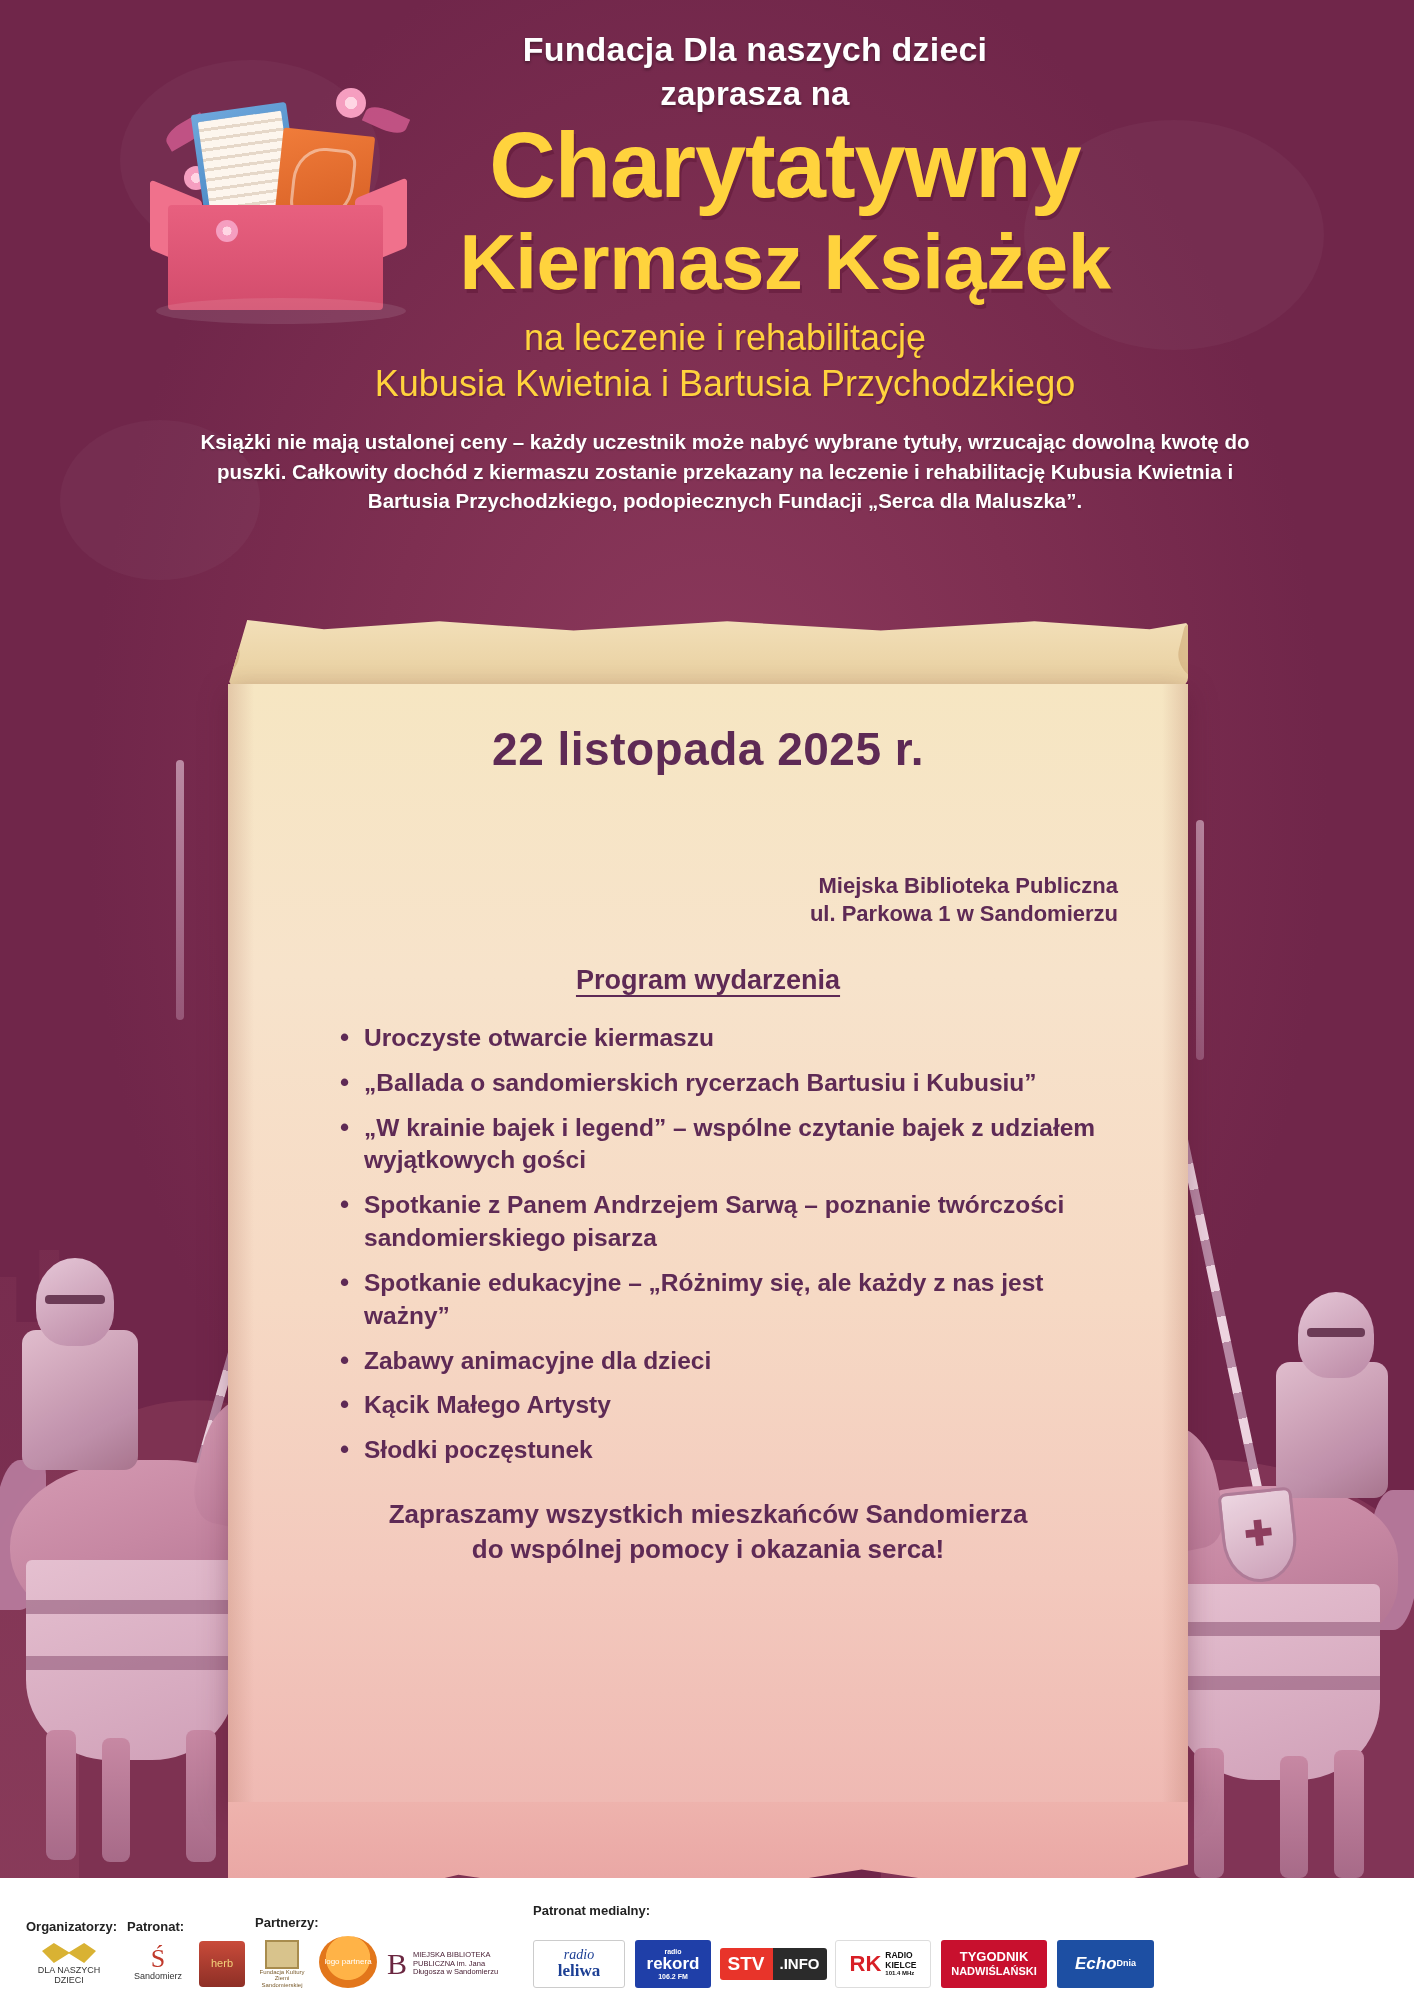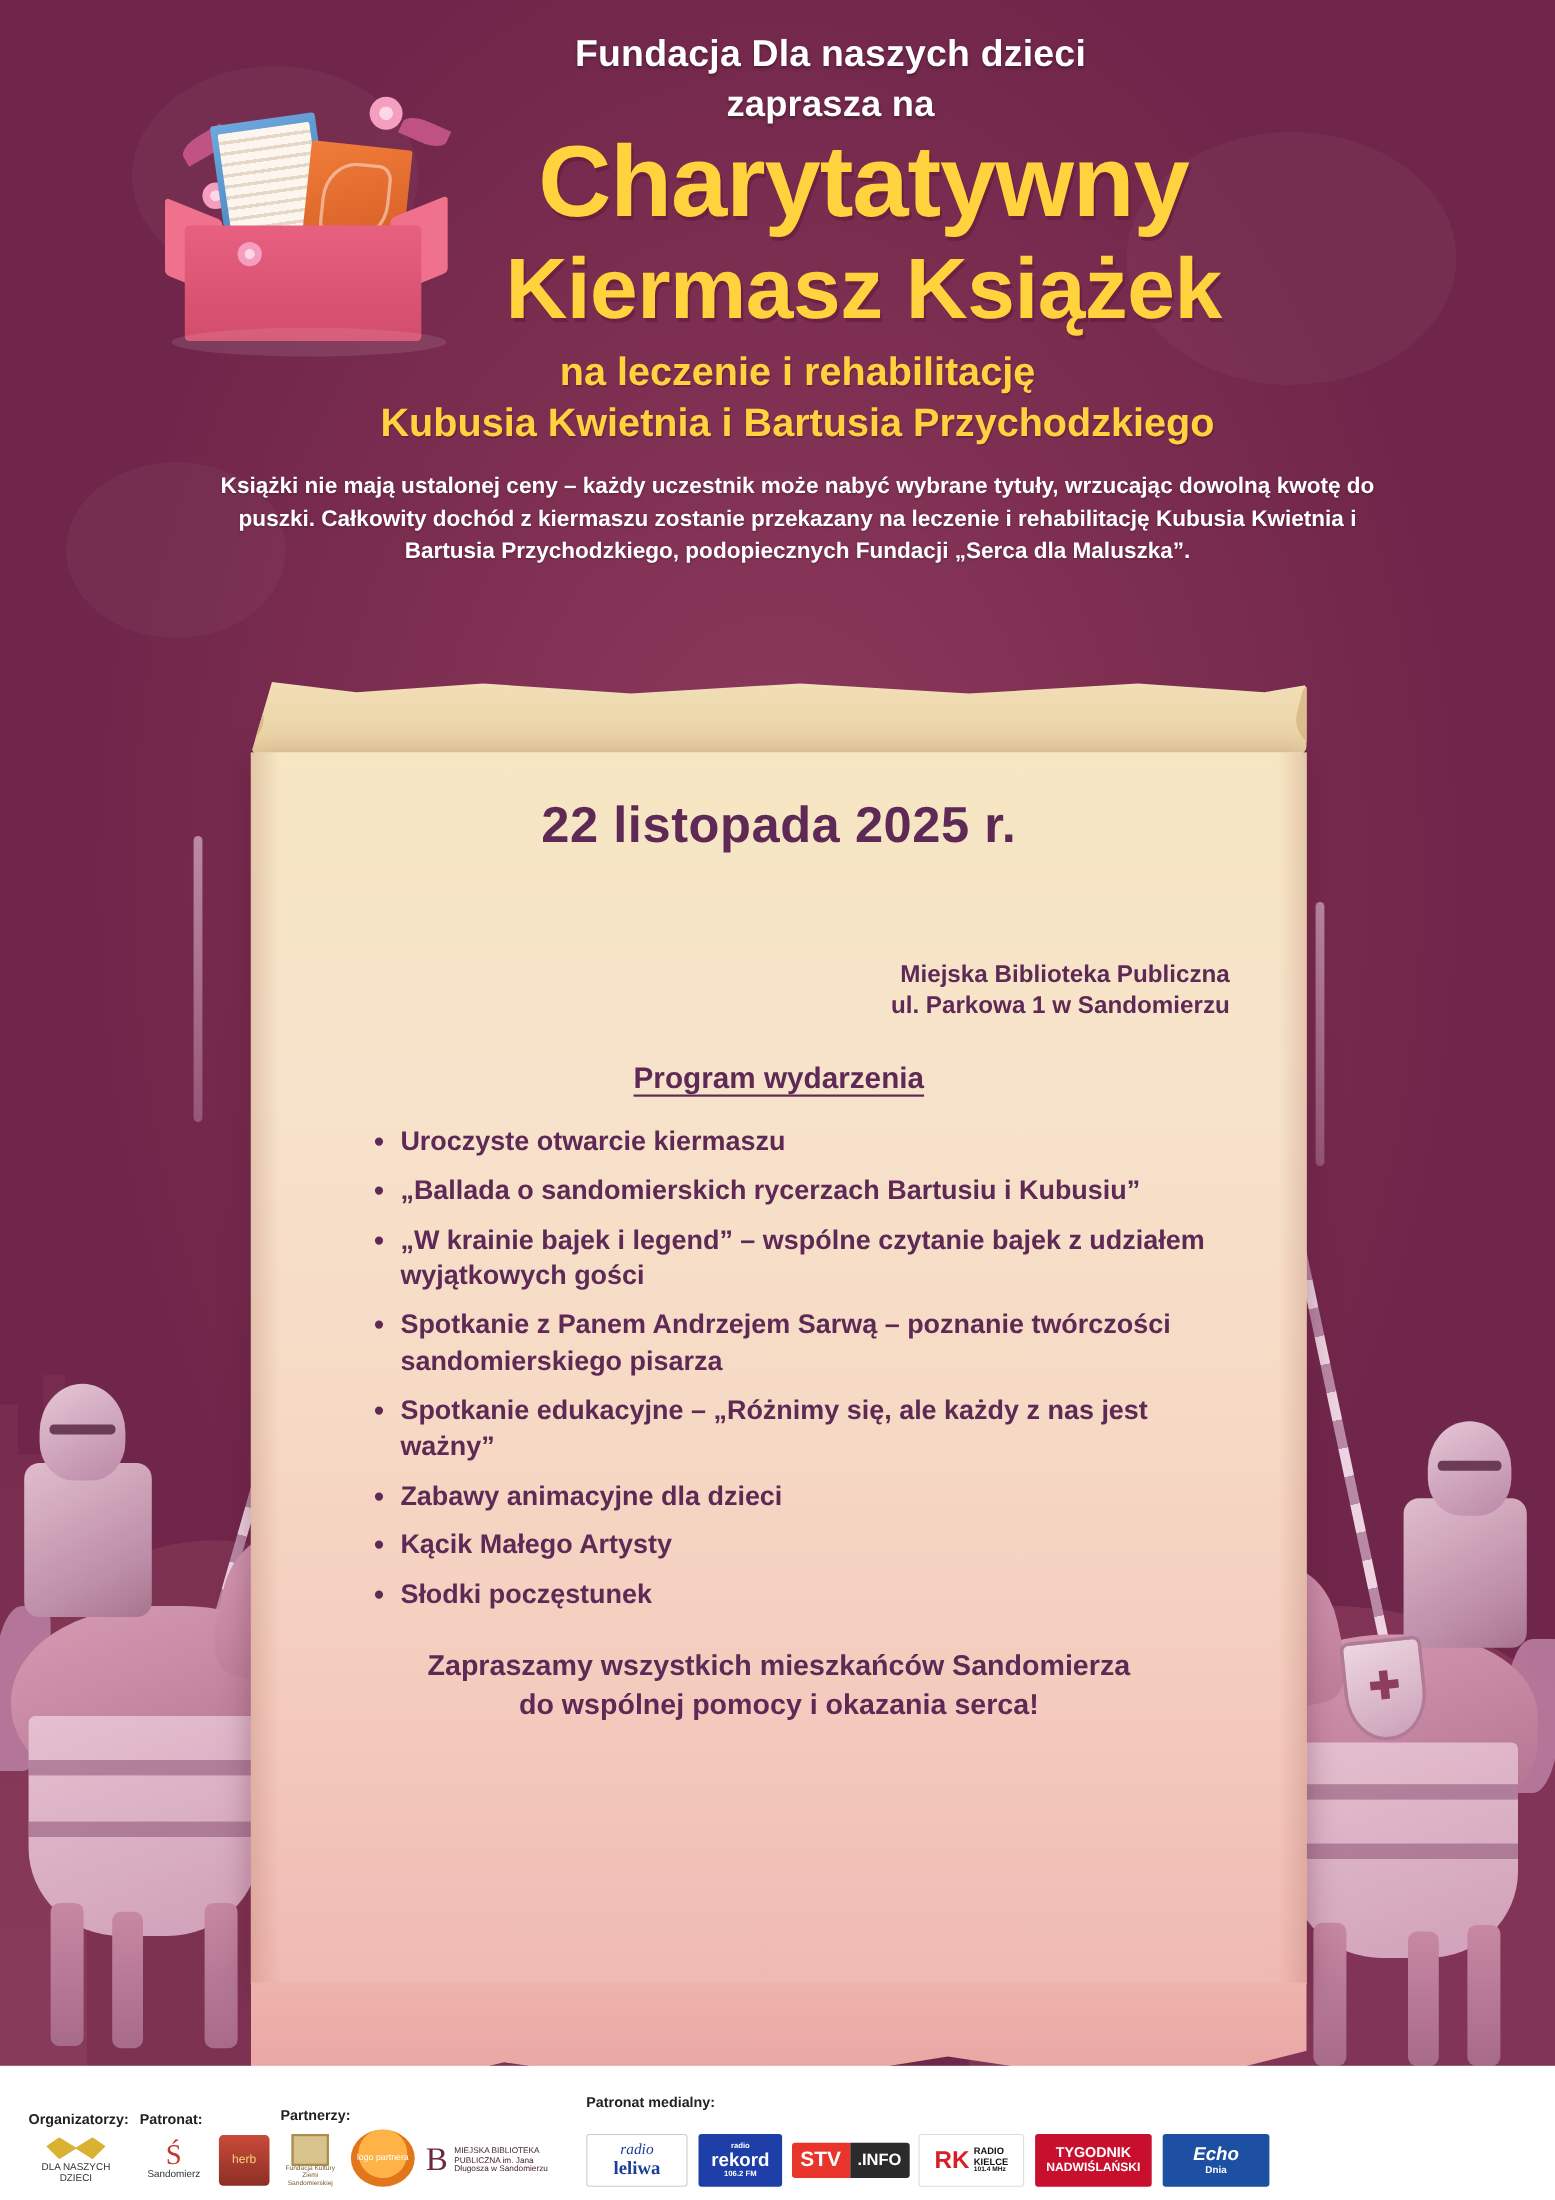--- a/index.html
+++ b/index.html
@@ -131,7 +131,7 @@
   .title2 { font-size: 78px; margin-top: 12px; letter-spacing: -.5px; }
 
   .sub1, .sub2 {
-    color: #ffd33d; font-weight: bold; text-shadow: 1px 2px 0 rgba(90,20,50,.4);
+    color: #ffd33d; font-weight: normal; text-shadow: 1px 2px 0 rgba(90,20,50,.4);
   }
   .sub1 { font-size: 36px; margin-top: 16px; }
   .sub2 { font-size: 36px; margin-top: 4px; }

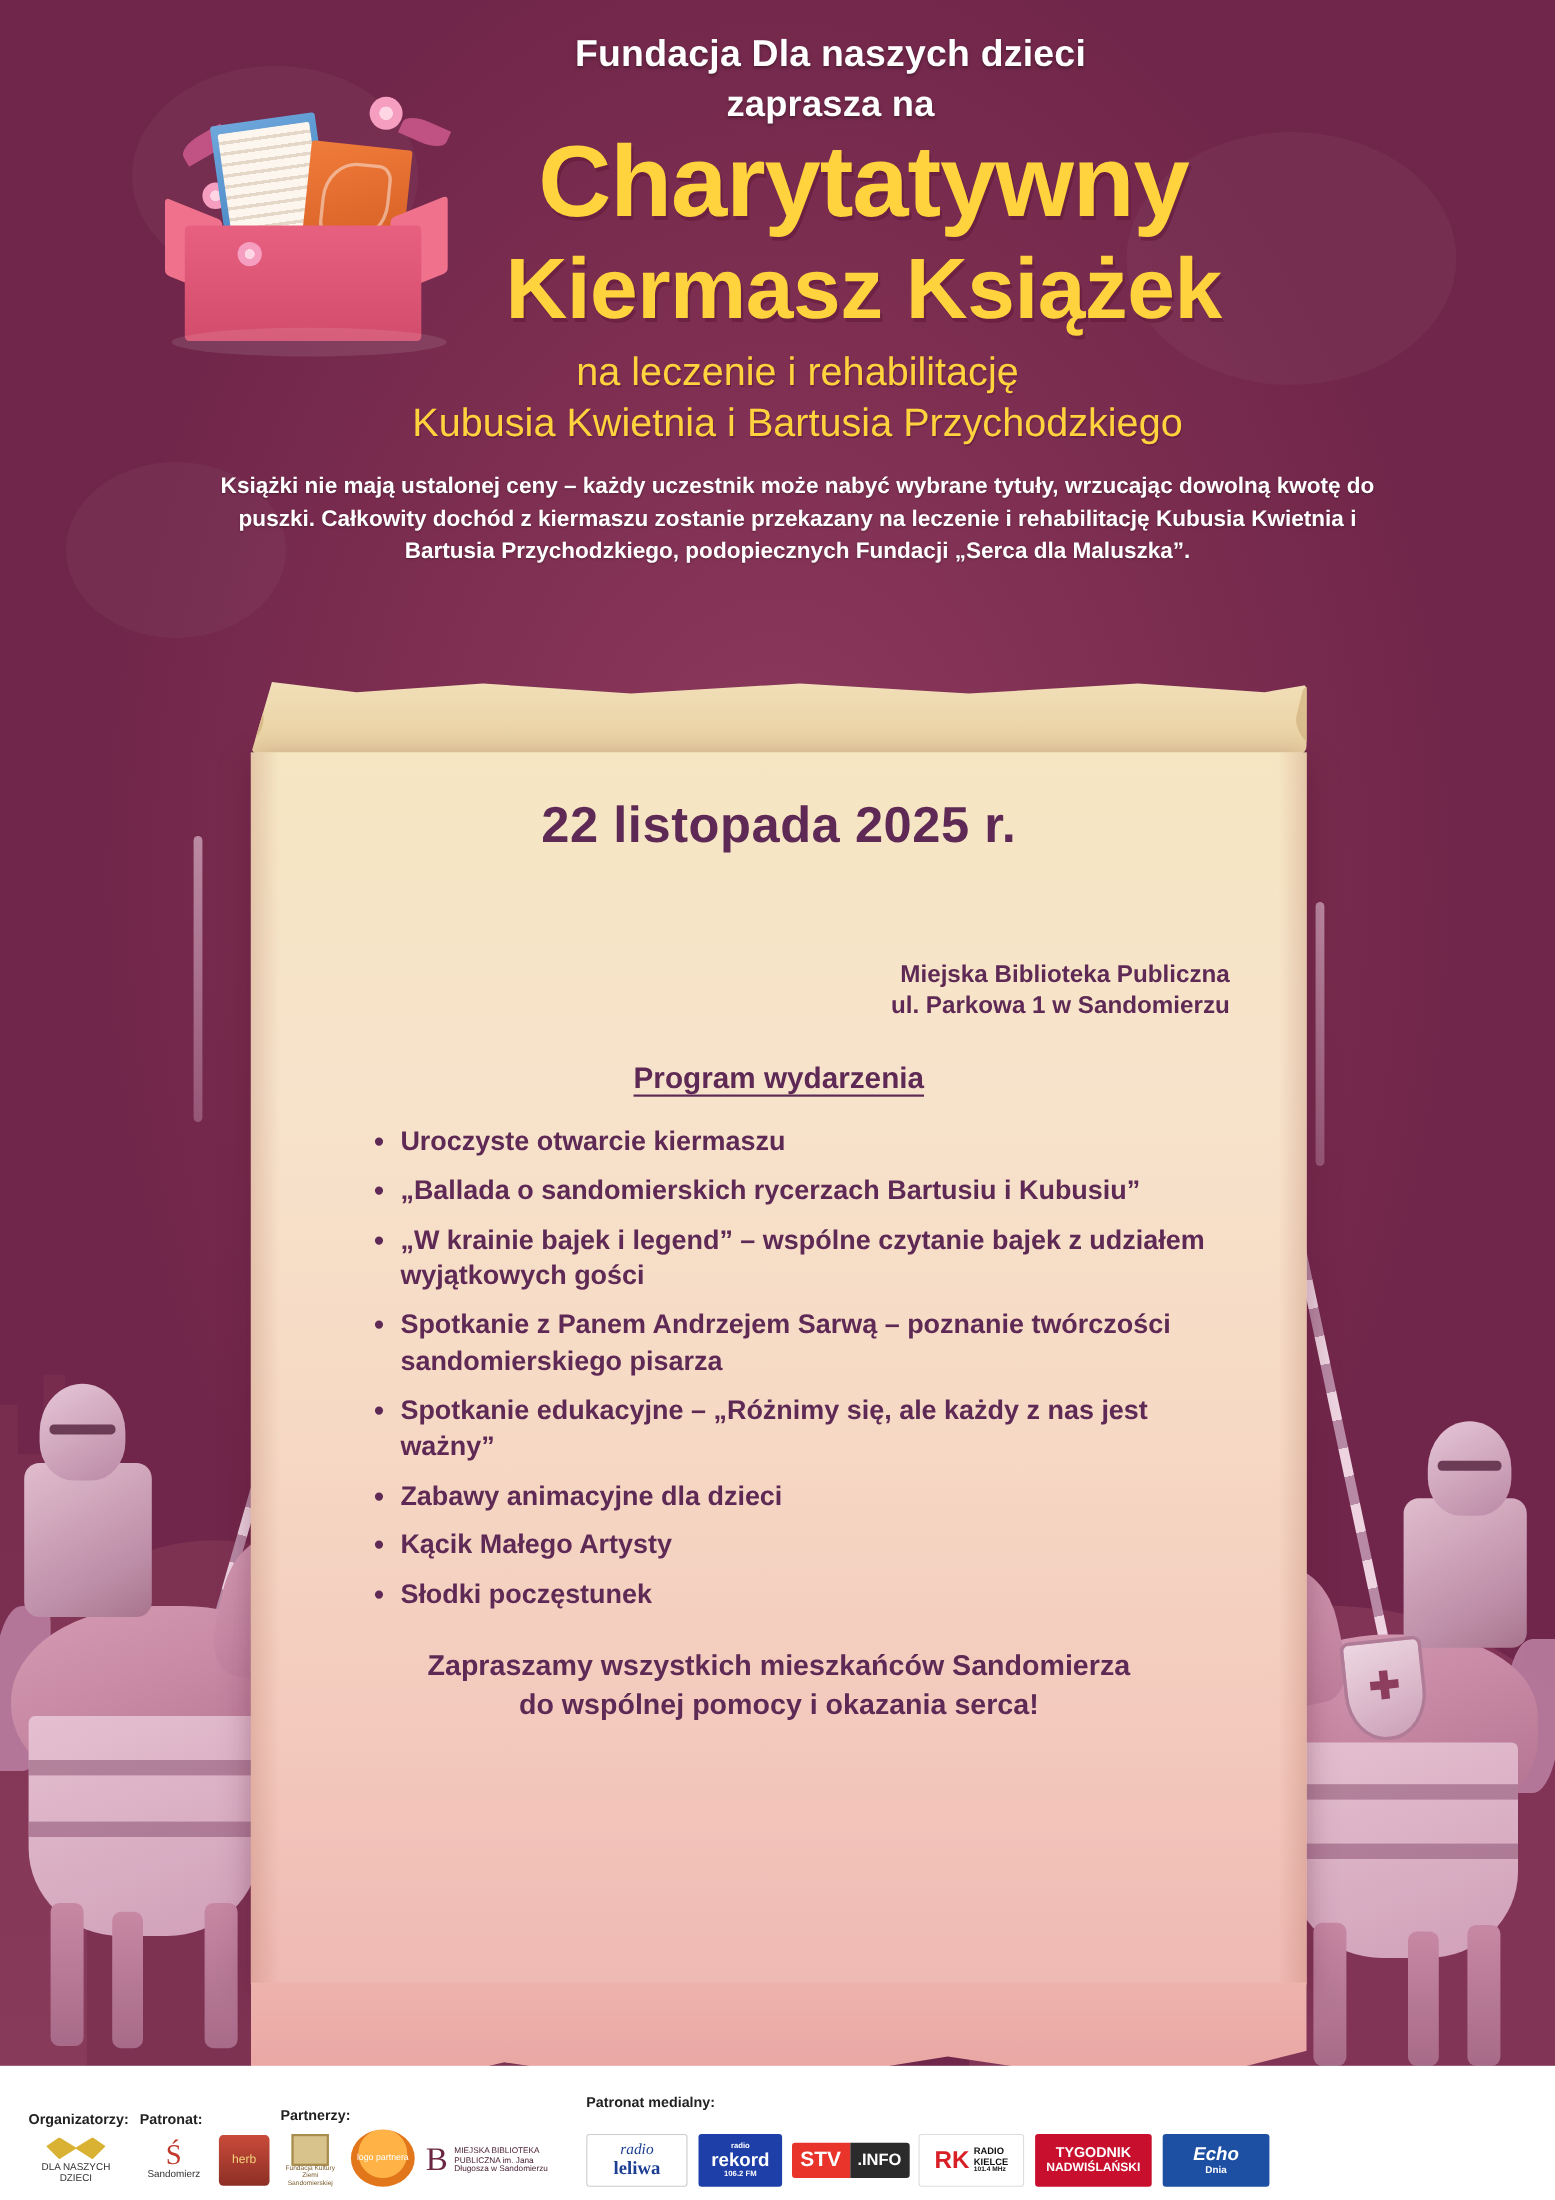--- a/index.html
+++ b/index.html
@@ -345,7 +345,7 @@
   .logo-tygodnik .t2 { font-size: 11px; }
   .logo-echo {
     width: 97px; background: #1d4fa3; color: #fff; border-radius: 3px;
-    flex-direction: column; font-weight: bold;
+    flex-direction: row; font-weight: bold;
   }
   .logo-echo .t1 { font-size: 17px; font-style: italic; }
   .logo-echo .t2 { font-size: 9px; }

